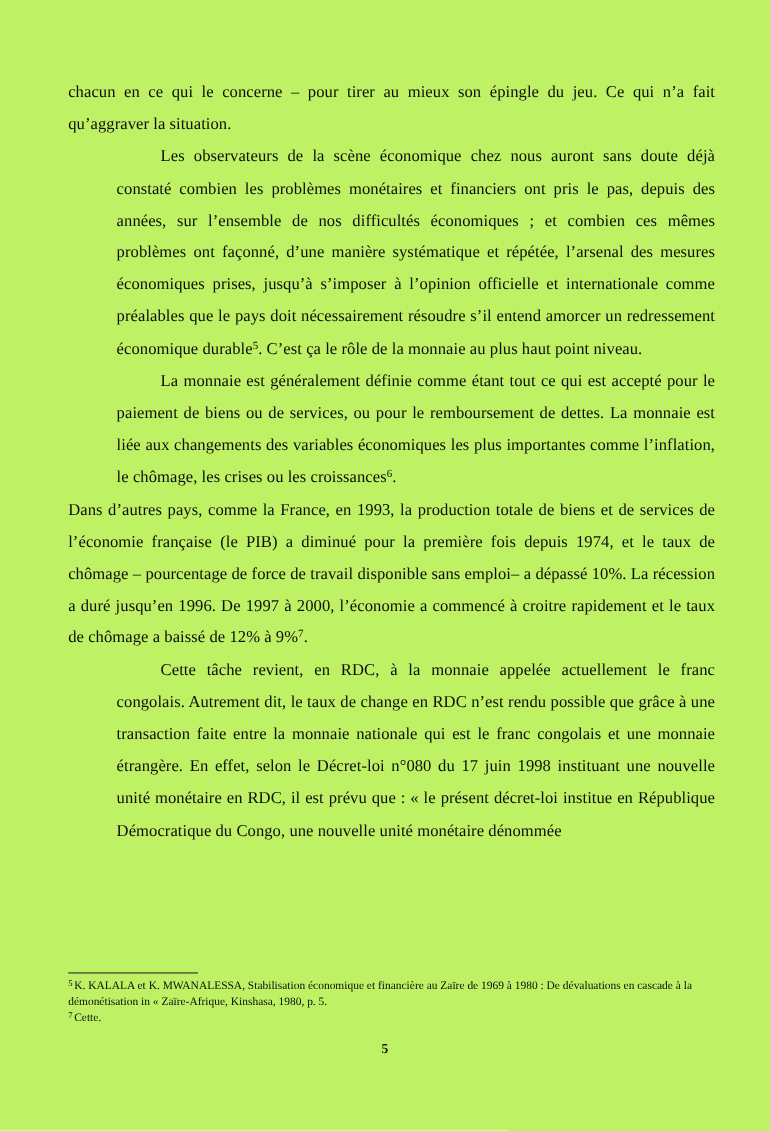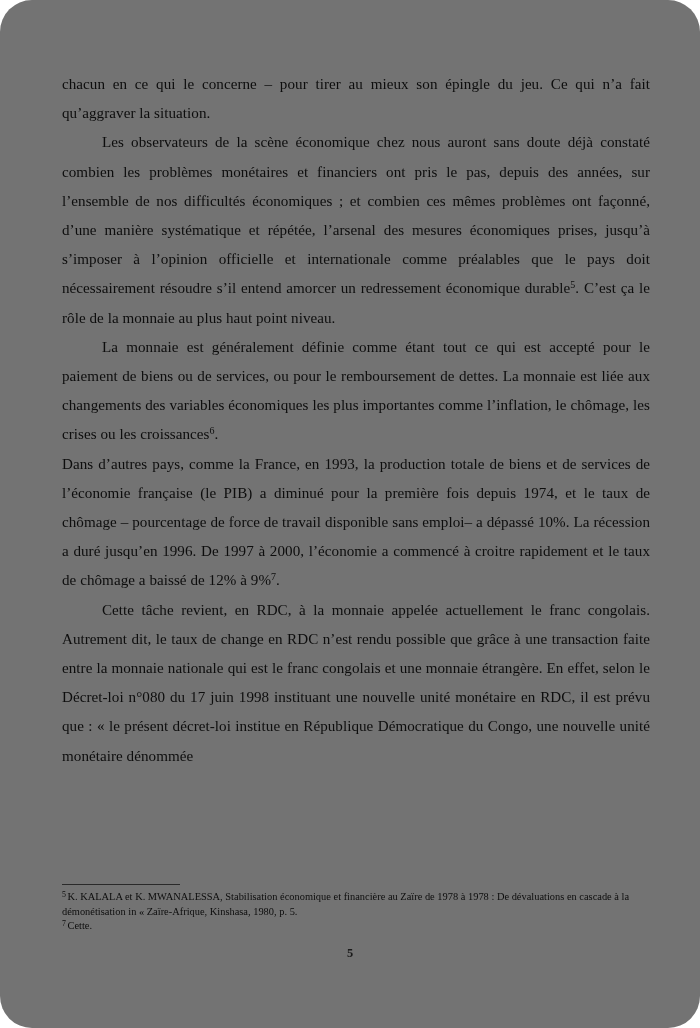--- a/index.html
+++ b/index.html
@@ -17,10 +17,9 @@
     width: 700px;
     height: 1028px;
     margin: 0 auto;
-    background: #737373;
+    background: #bef264;
     overflow: hidden;
     box-sizing: border-box;
-    border-radius: 32px;
   }
   .content {
     position: absolute;

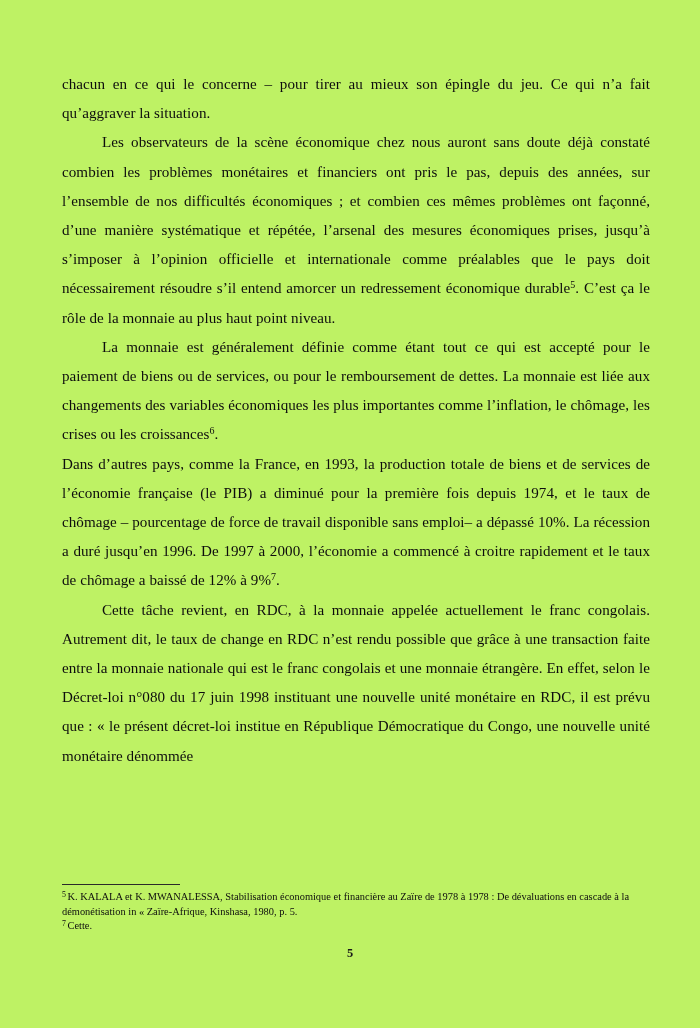--- a/index.html
+++ b/index.html
@@ -38,6 +38,7 @@
   }
   .body-par.indent {
     text-indent: 40px;
+    margin-left: 44px;
   }
   .body-par.noindent {
     text-indent: 0;

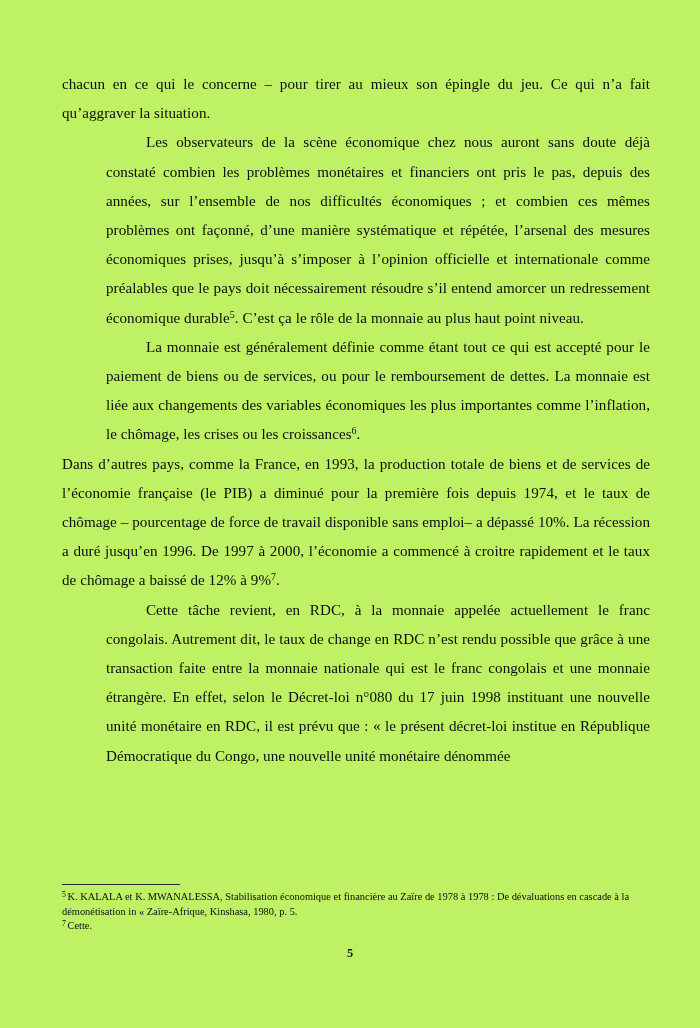--- a/index.html
+++ b/index.html
@@ -109,7 +109,7 @@
   <div class="footnote-area">
     <hr class="footnote-rule">
 
-    <p class="footnote"><sup class="fnmark">5</sup><span>K. KALALA et K. MWANALESSA, Stabilisation économique et financière au Zaïre de 1978 à 1978 : De dévaluations en cascade à la démonétisation in « Zaïre-Afrique, Kinshasa, 1980, p. 5.</span></p>
+    <p class="footnote"><sup class="fnmark">5</sup><span>K. KALALA et K. MWANALESSA, Stabilisation économique et financière au Zaïre de 1969 à 1980 : De dévaluations en cascade à la démonétisation in « Zaïre-Afrique, Kinshasa, 1980, p. 5.</span></p>
 
 
     <p class="footnote"><sup class="fnmark">7</sup><span>Cette.</span></p>

